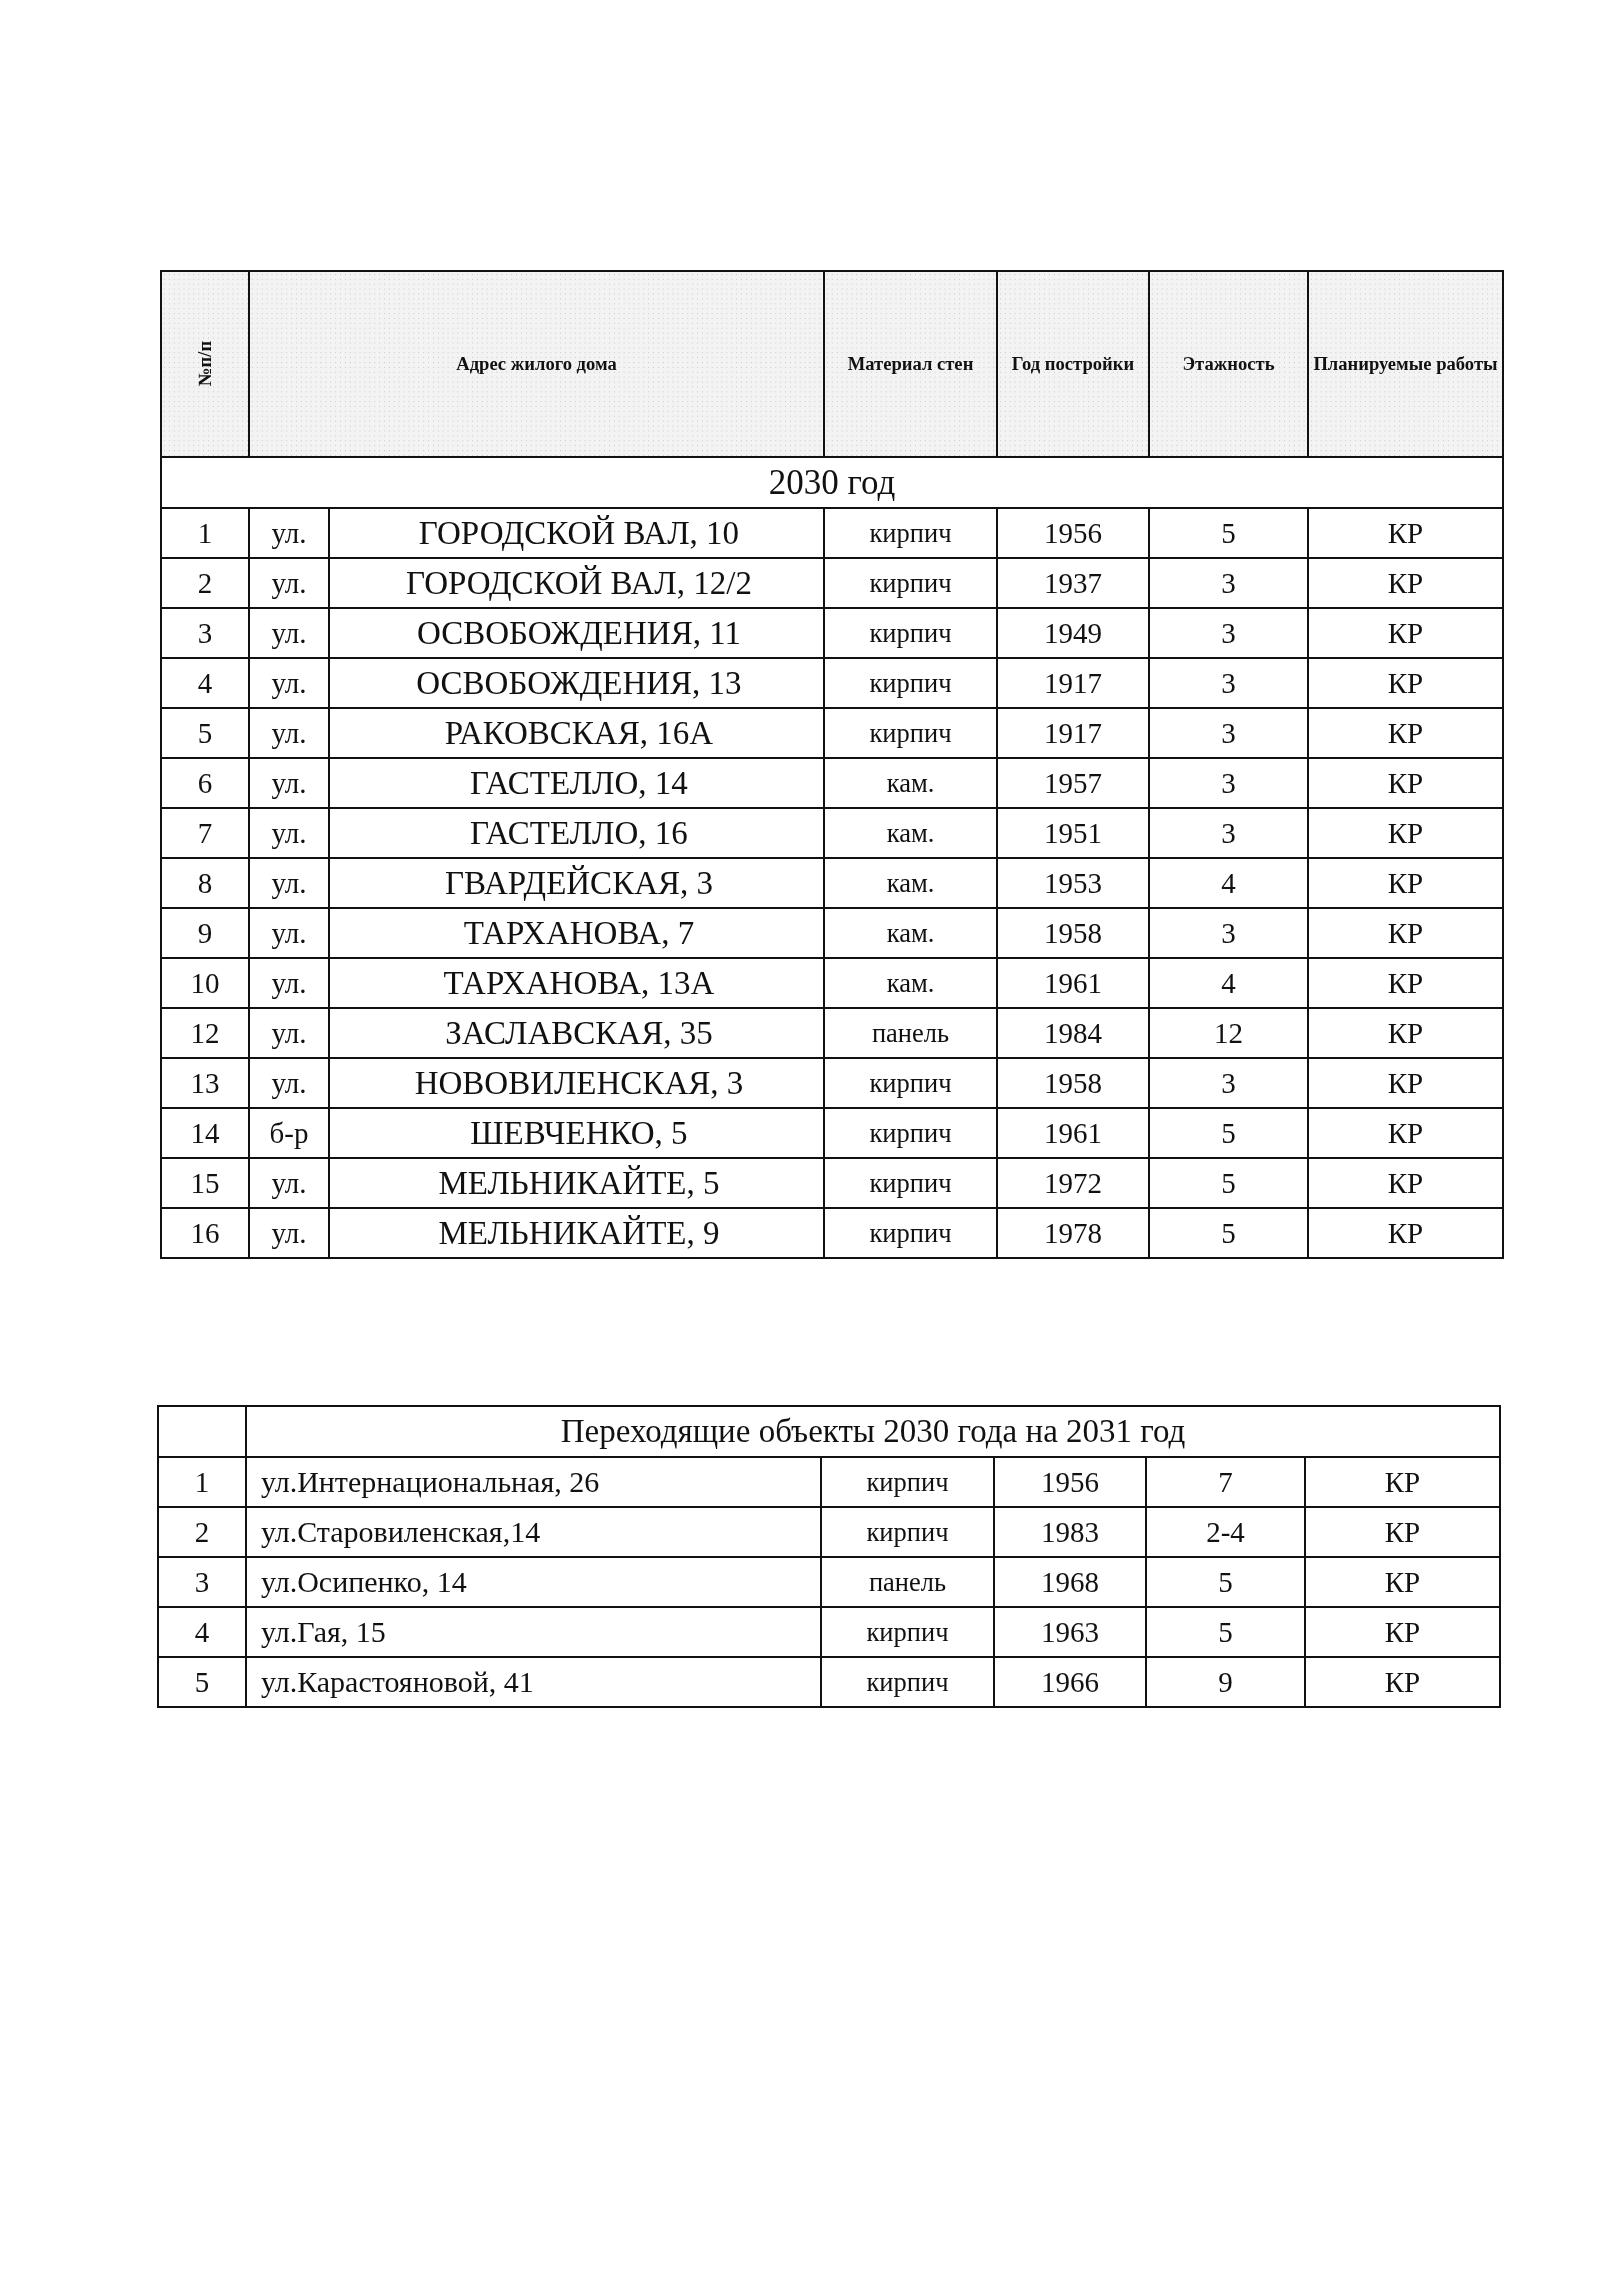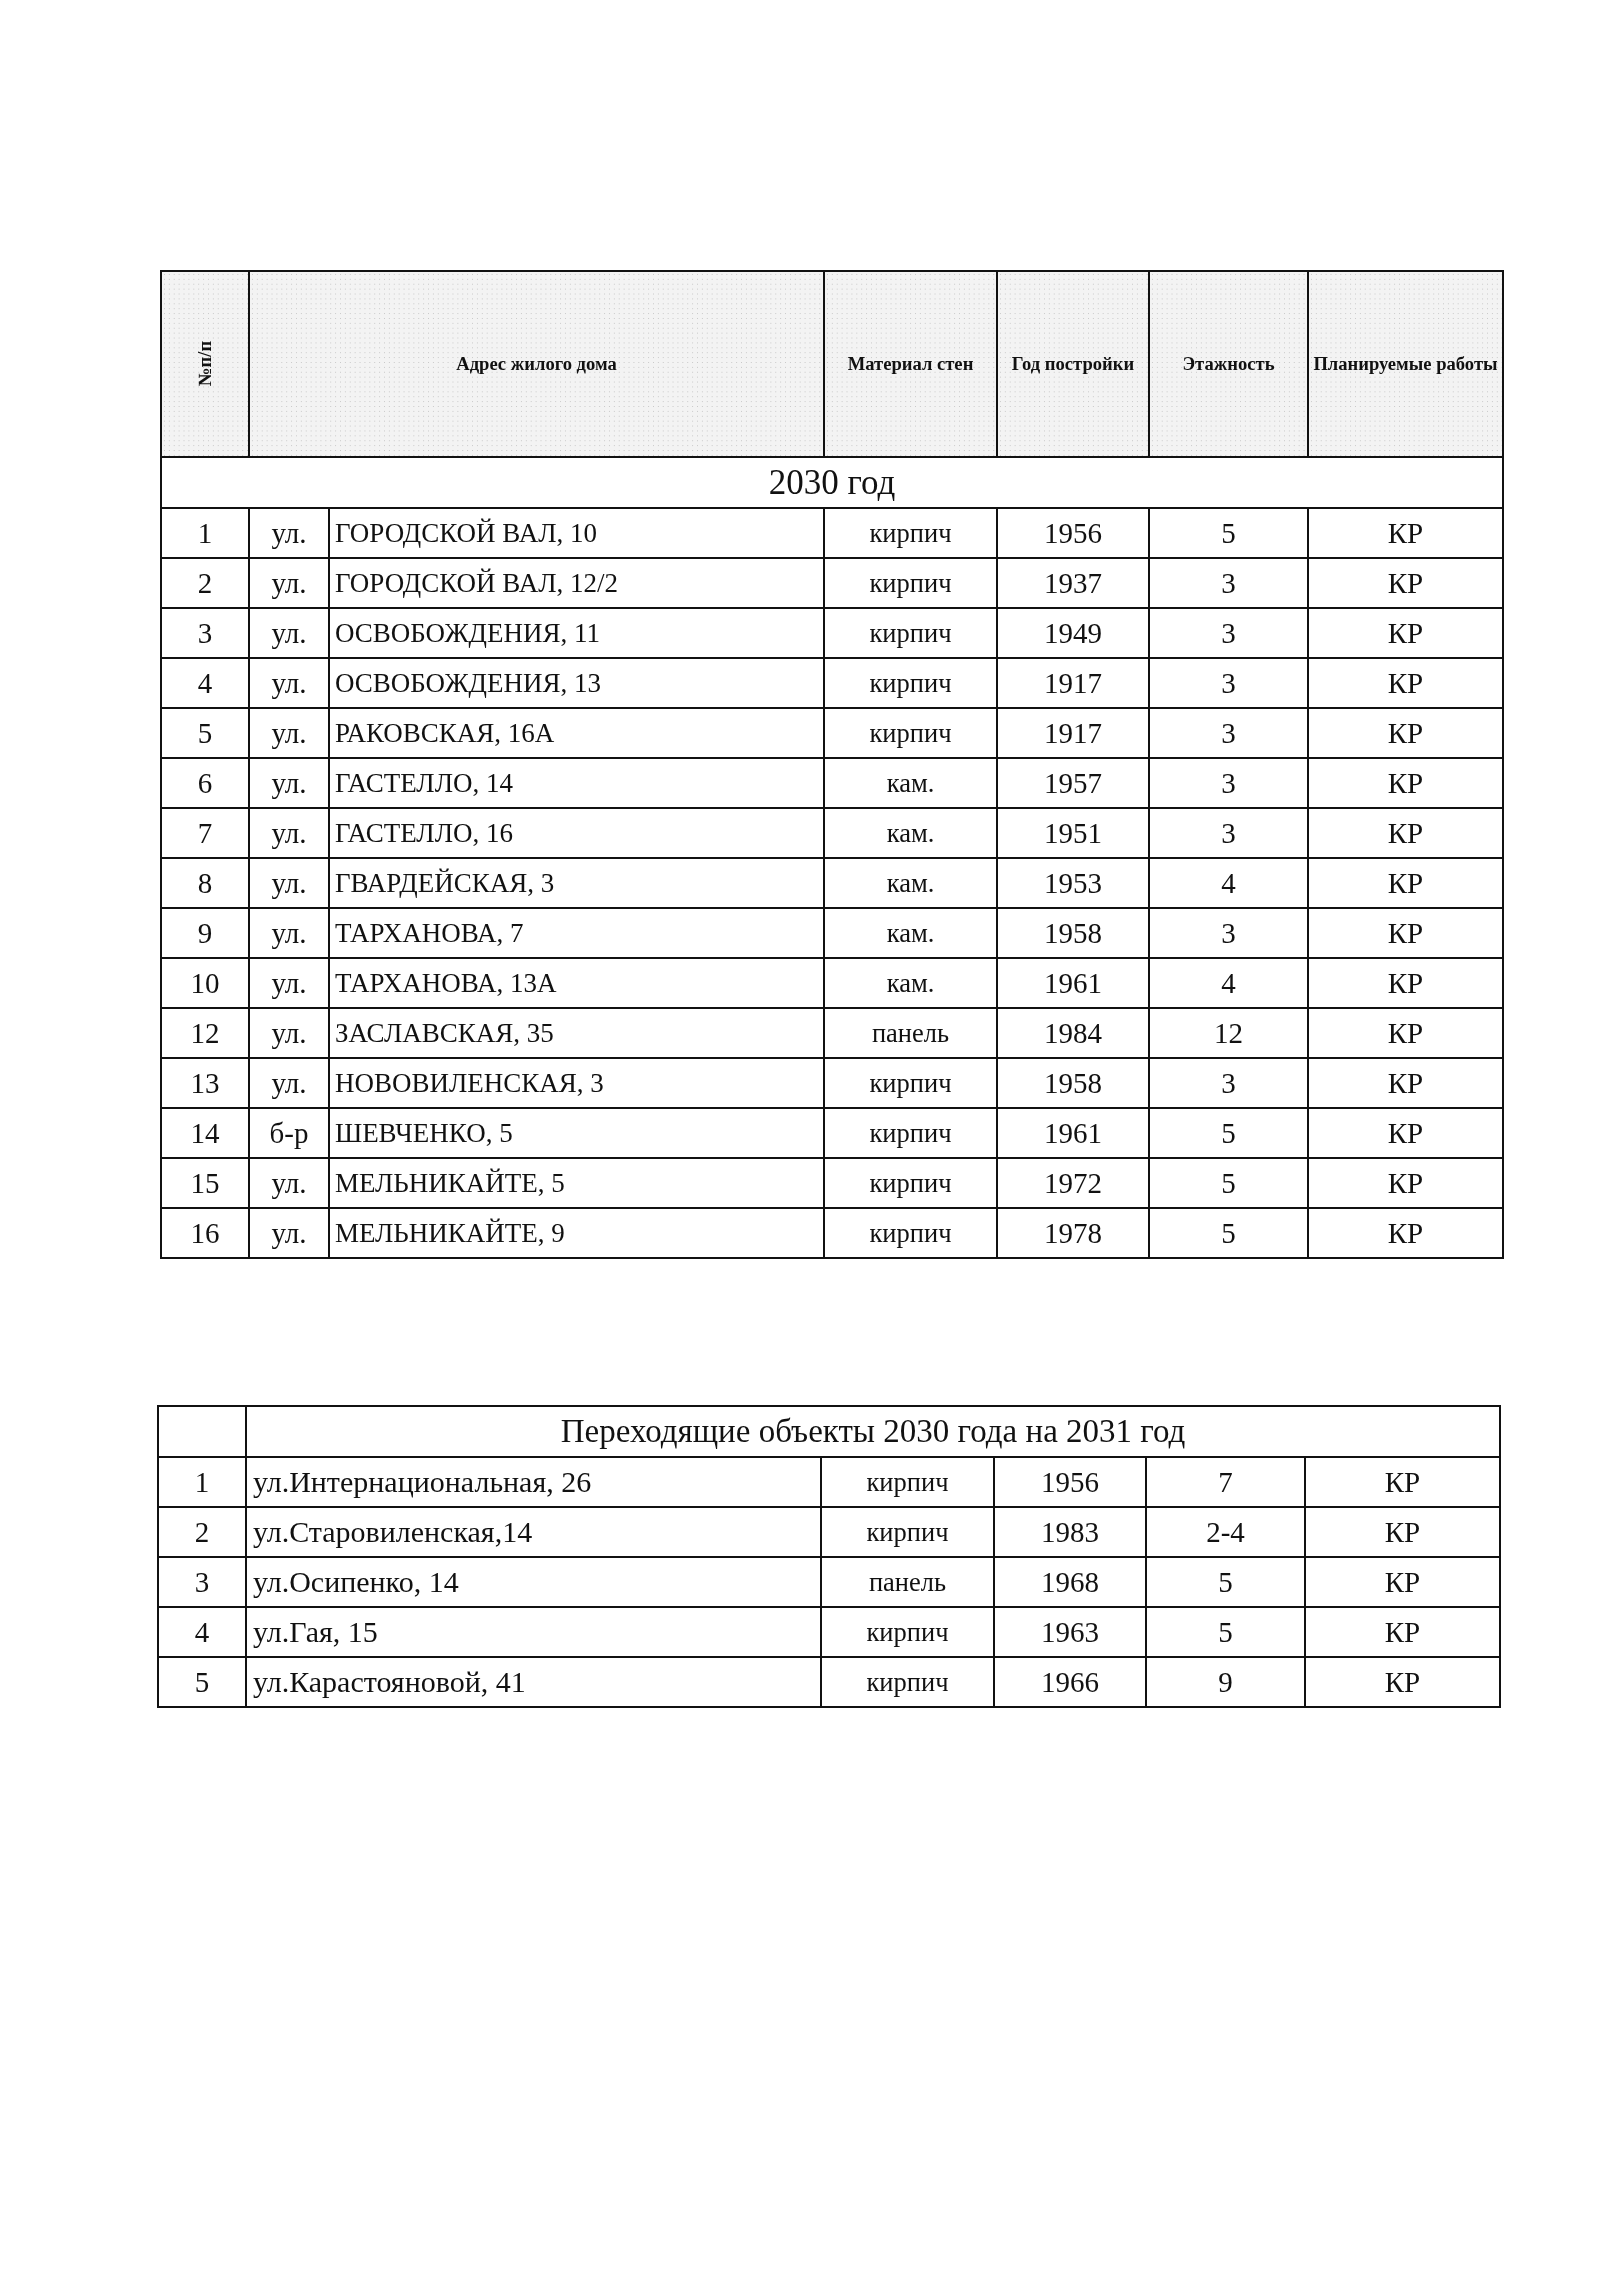--- a/index.html
+++ b/index.html
@@ -14,7 +14,7 @@
     .rot { display: inline-block; transform: rotate(-90deg); white-space: nowrap; }
     #main .section td { height: 49px; font-weight: normal; font-size: 35px; }
     #main .row td { height: 48px; font-size: 29px; }
-    #main .row td.addr { text-align: left; padding-left: 4.9px; font-size: 27px; }
+    #main .row td.addr { text-align: center; padding-left: 4.9px; font-size: 33px; }
     #main .row td.type { font-size: 29px; }
     #main .row td.mat { font-size: 26.5px; }
     #second { left: 157px; top: 1405px; width: 1343px; }

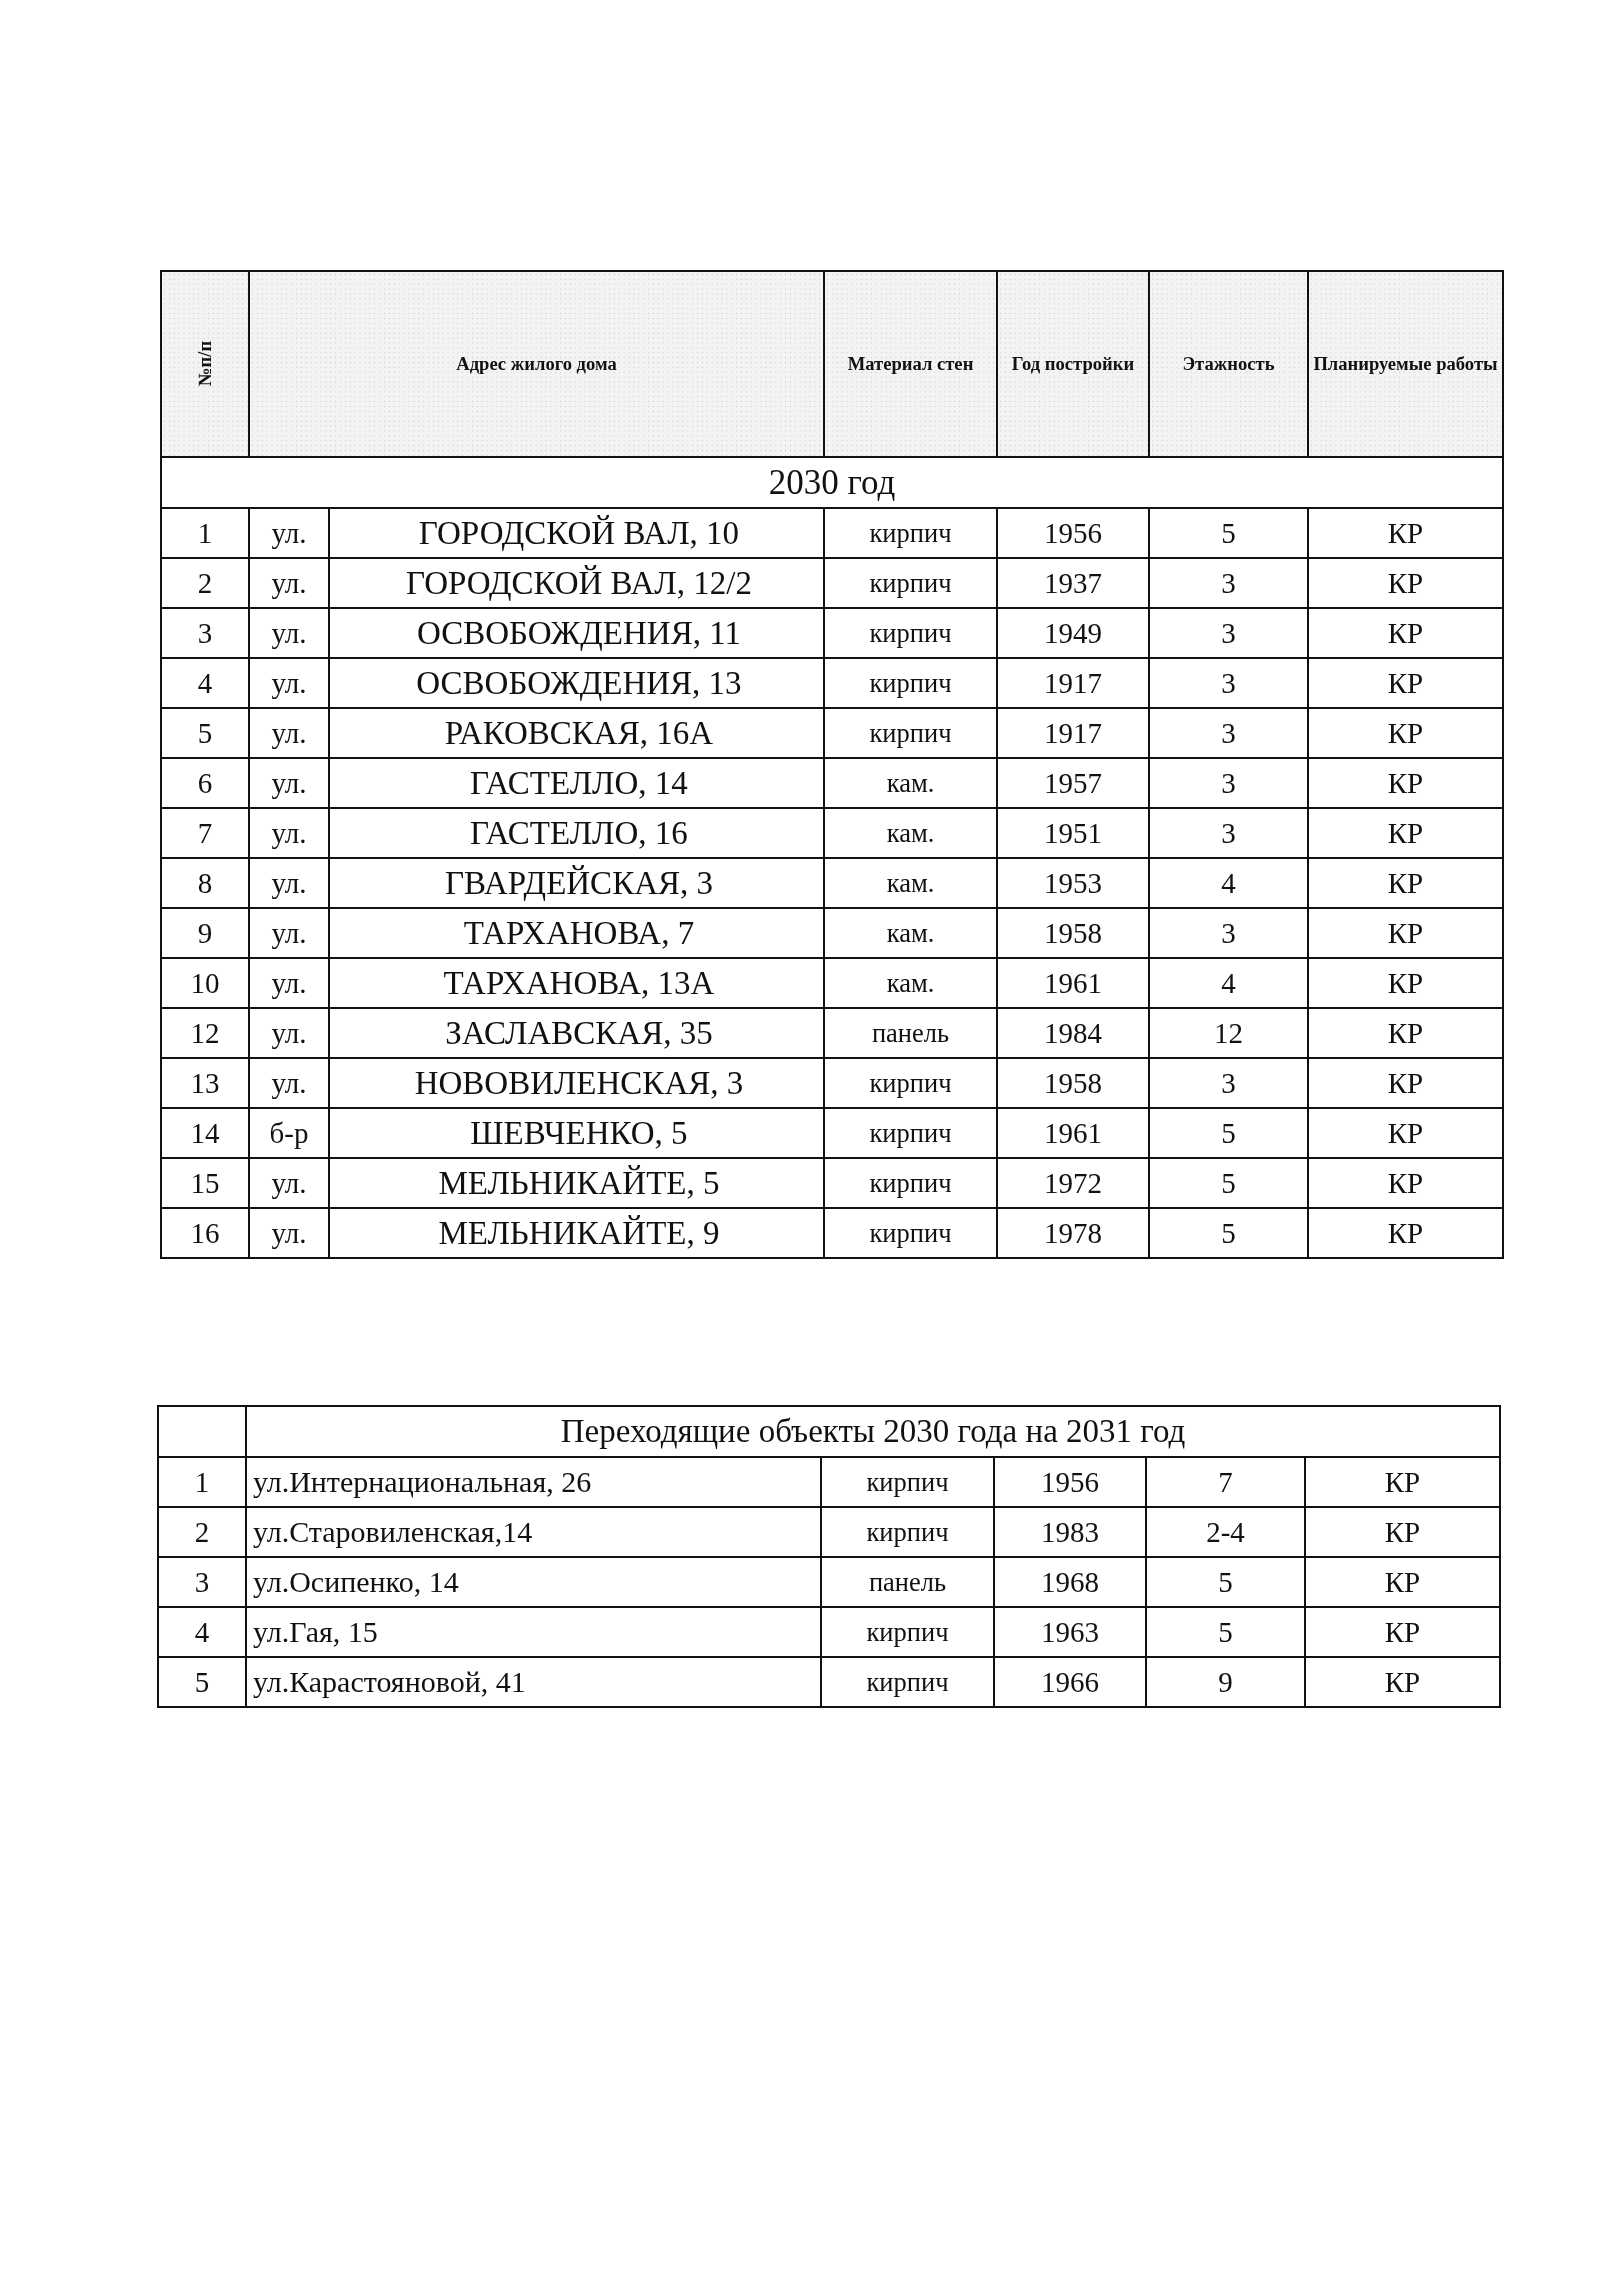--- a/index.html
+++ b/index.html
@@ -21,7 +21,7 @@
     #second .title td { height: 49px; font-size: 33px; }
     #second .title b { font-weight: normal; }
     #second .row td { height: 48px; font-size: 29px; }
-    #second .row td.addr { text-align: left; padding-left: 6px; font-size: 30px; }
+    #second .row td.addr { text-align: left; padding-left: 14px; font-size: 30px; }
     #second .row td.mat { font-size: 26.5px; }
   </style>
 </head>

